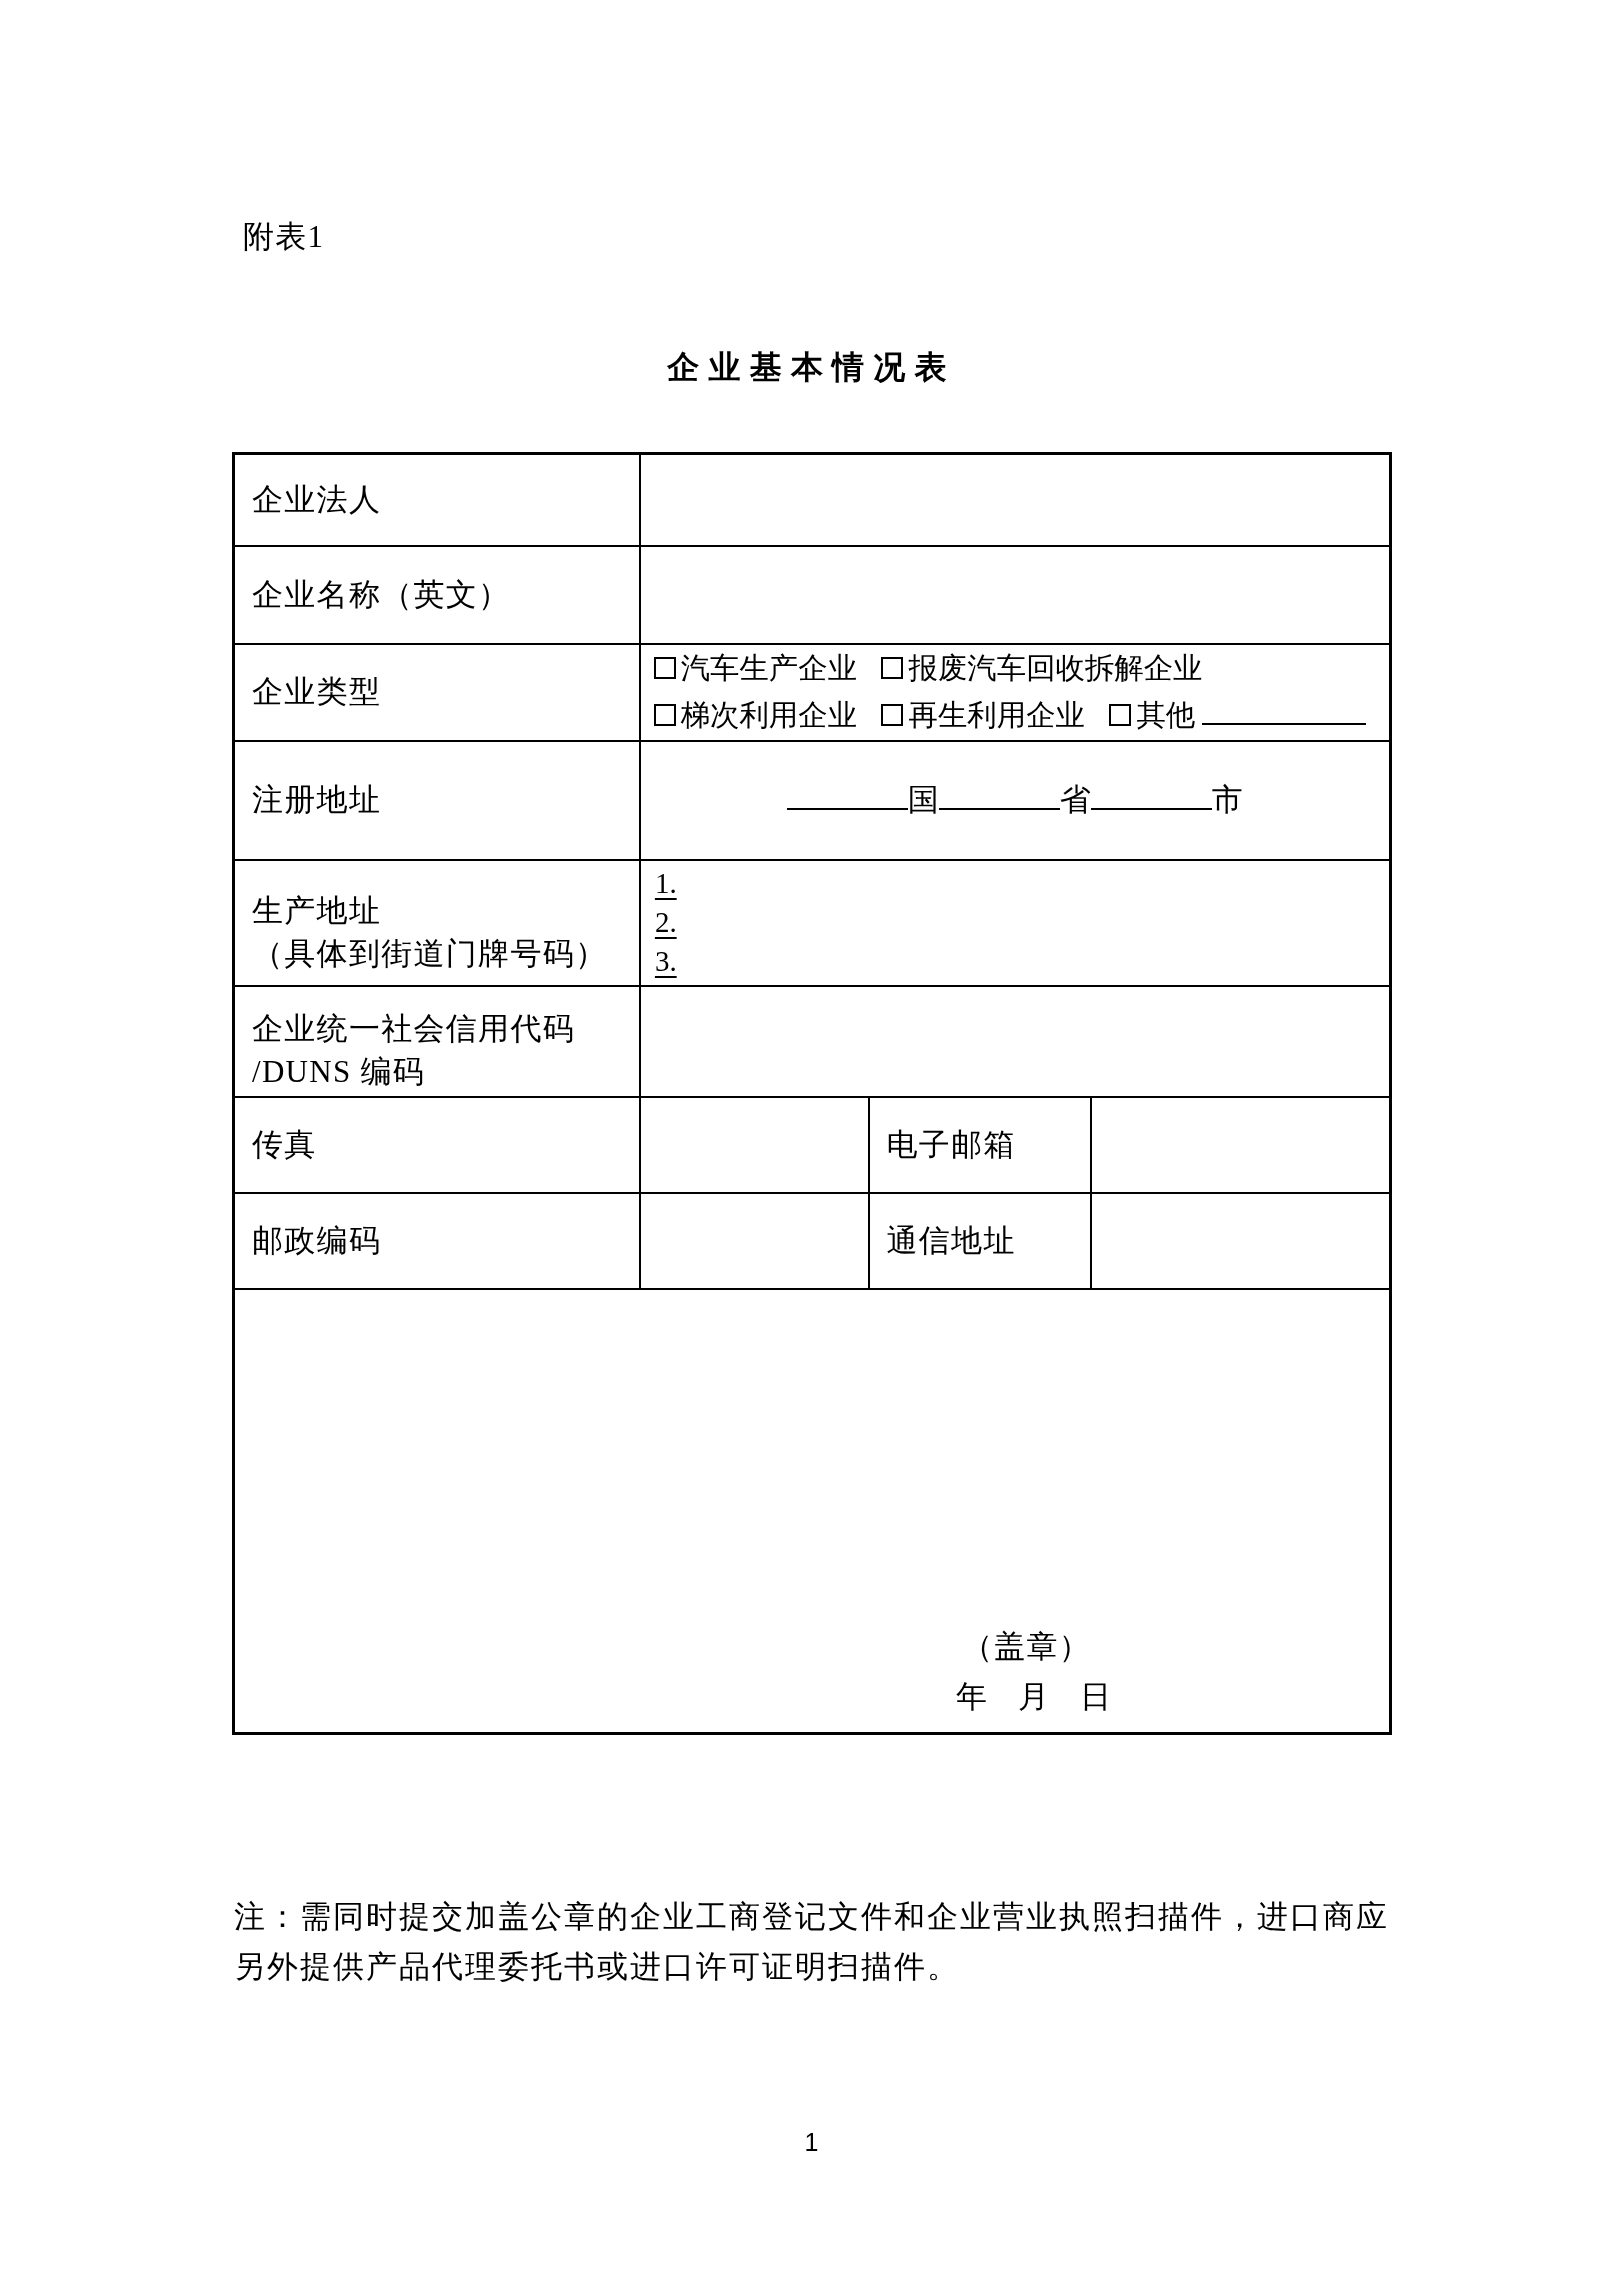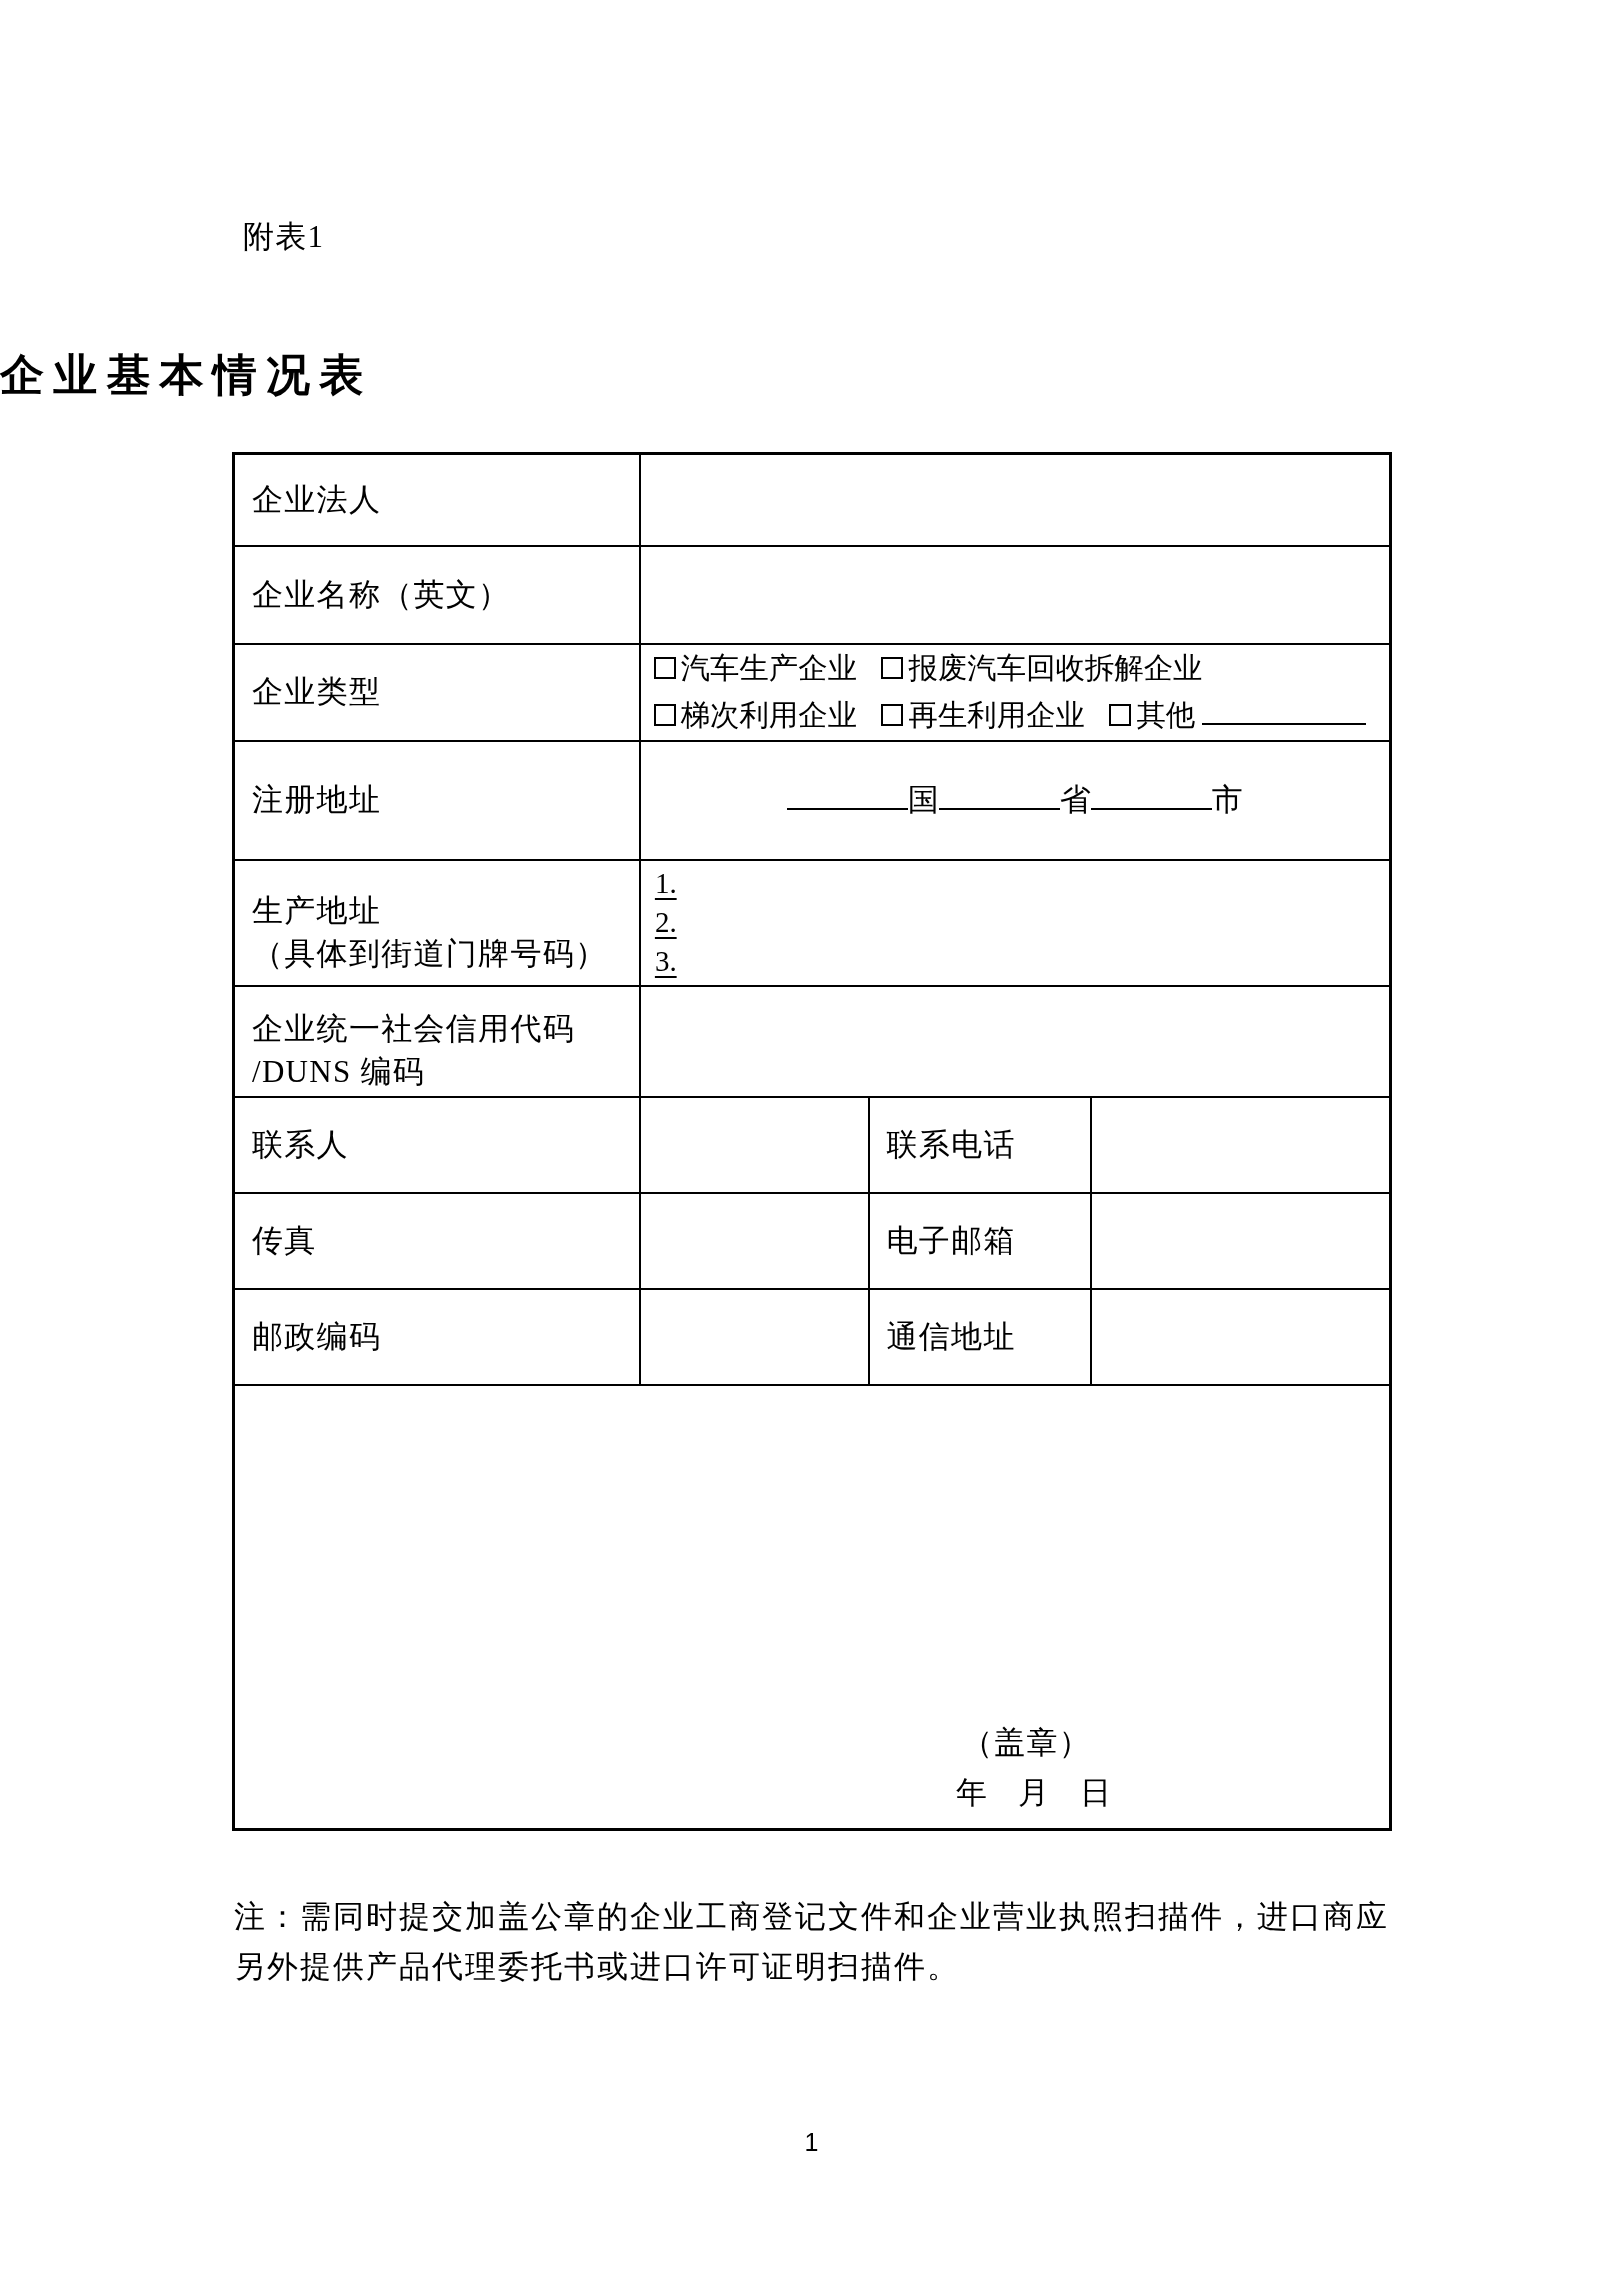--- a/index.html
+++ b/index.html
@@ -25,9 +25,10 @@
     left: 0;
     top: 346px;
     width: 100%;
+    text-align: center;
     font-family: "Liberation Sans", sans-serif;
     font-weight: bold;
-    font-size: 44px;
+    font-size: 32px;
     letter-spacing: 9.2px;
   }
   table.form-table {

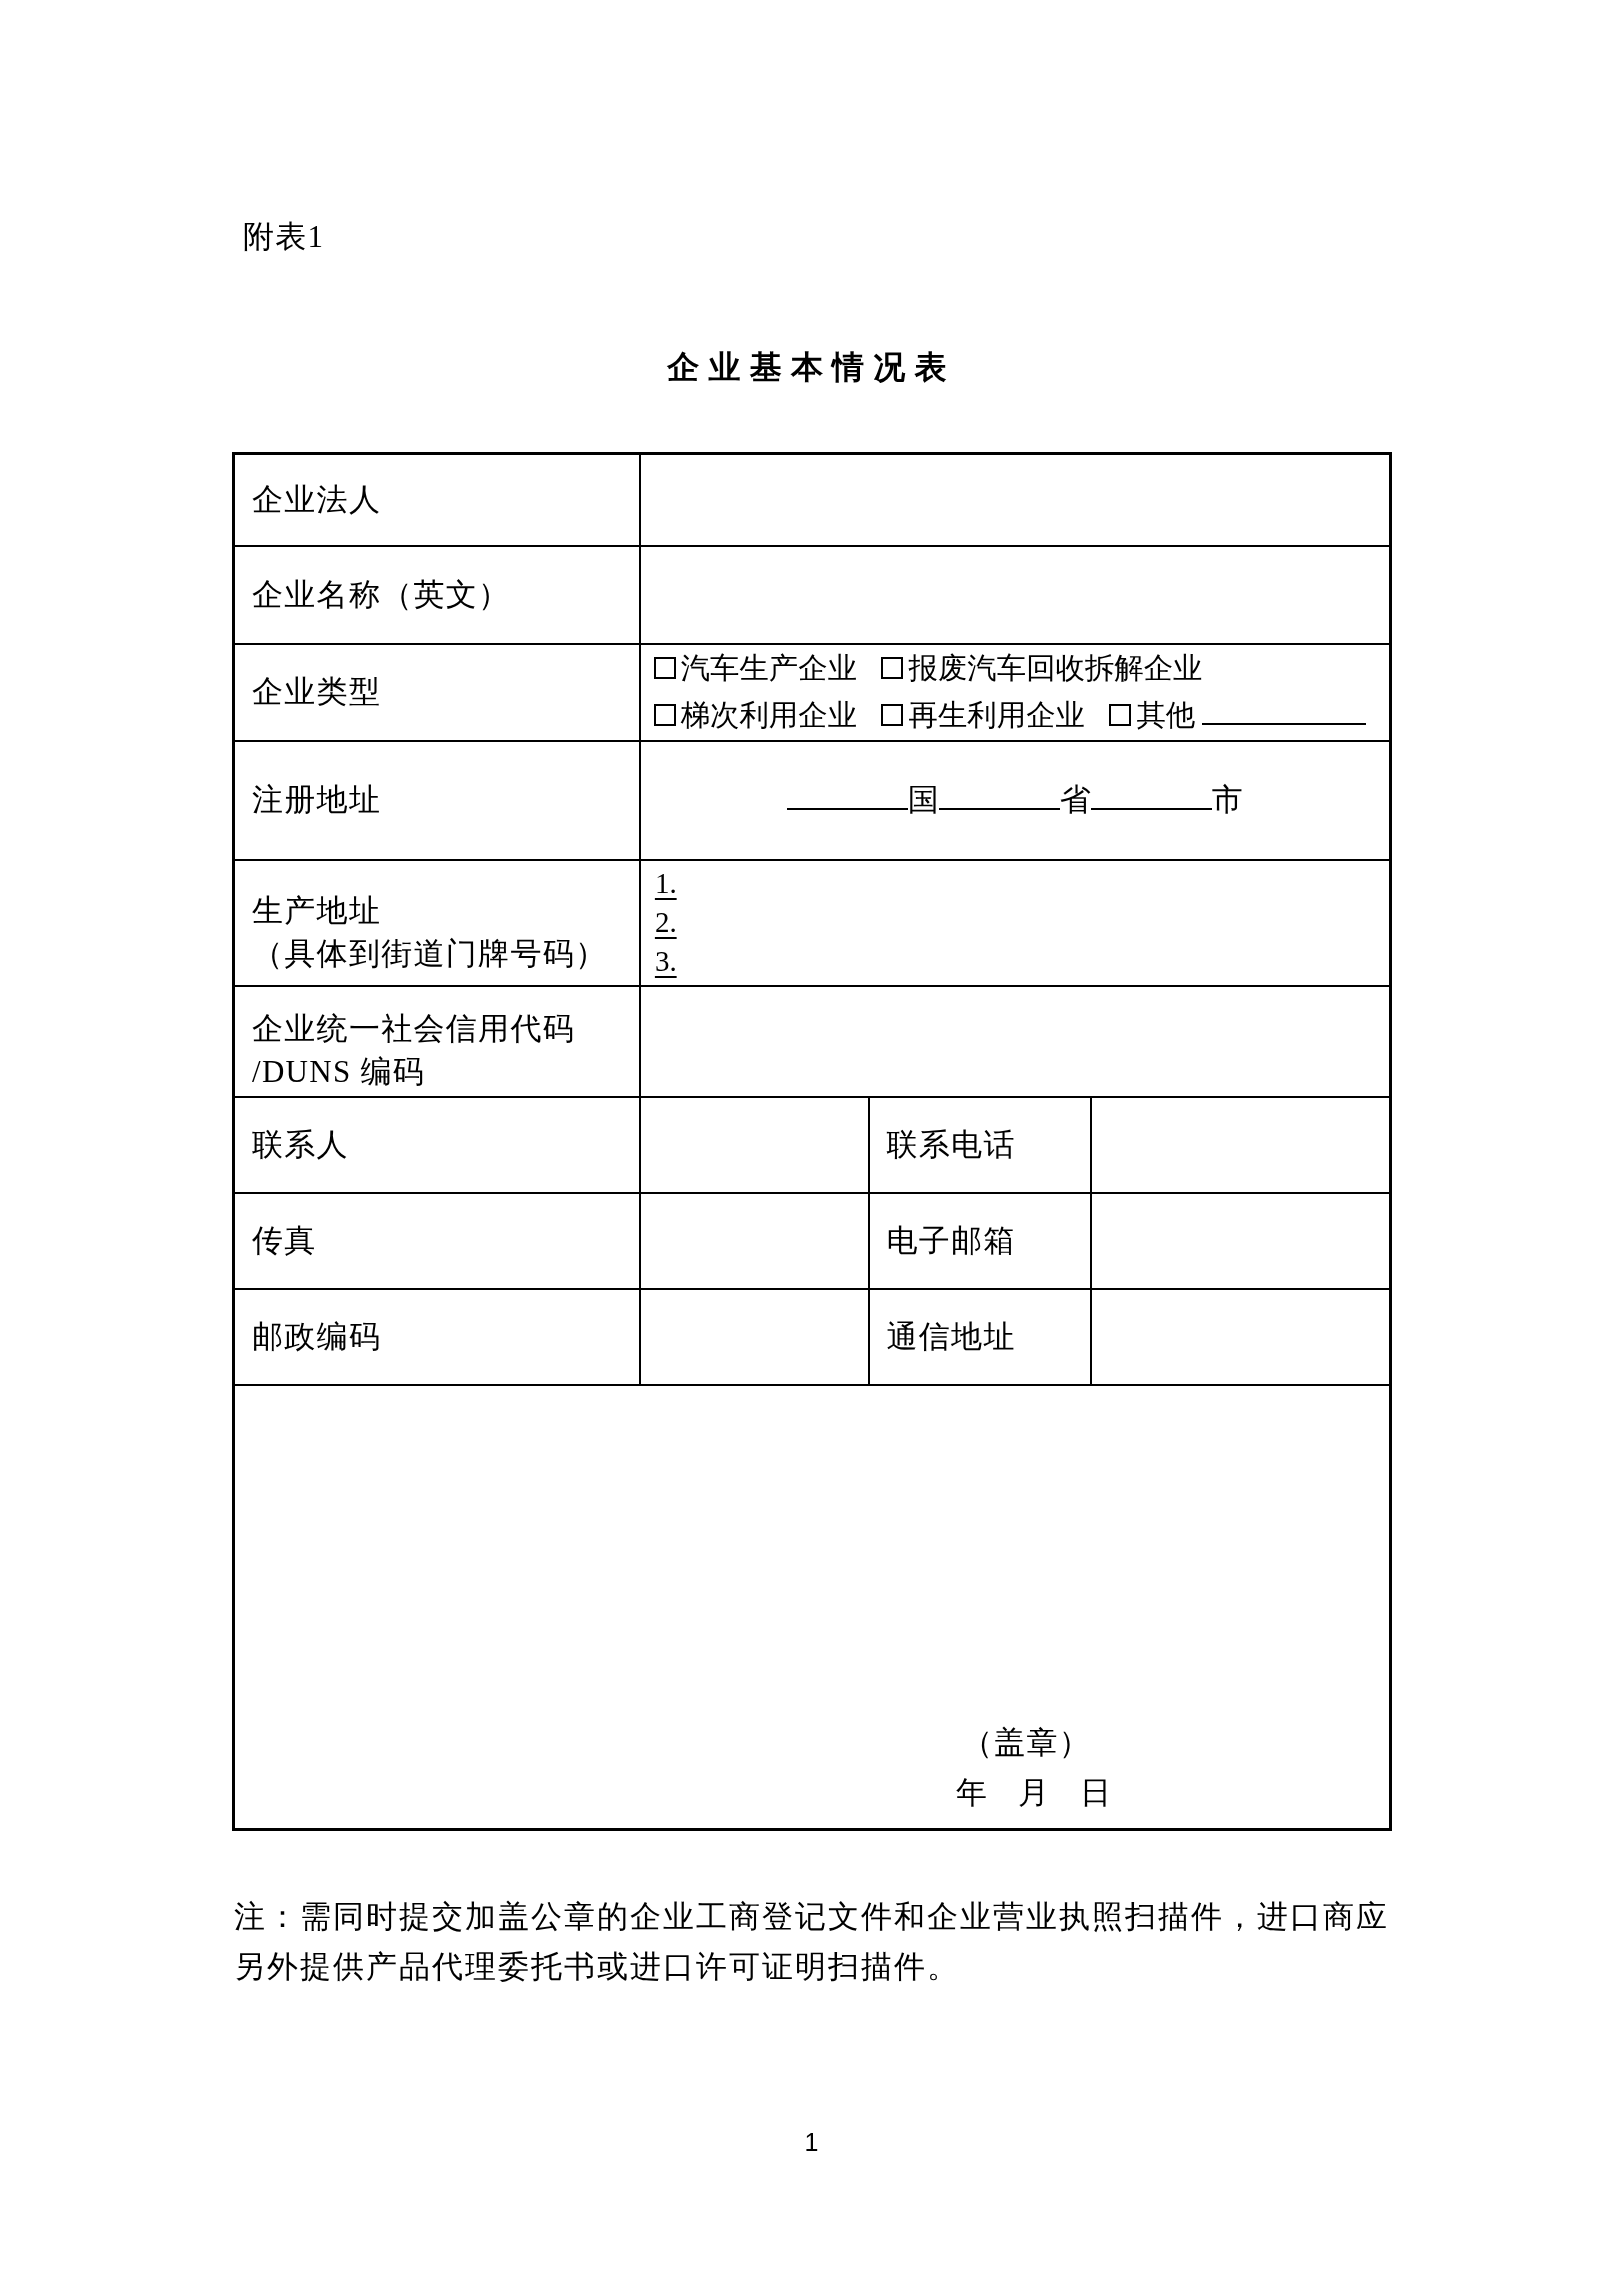--- a/index.html
+++ b/index.html
@@ -197,12 +197,6 @@
       <td colspan="3"></td>
     </tr>
 
-    <tr class="r8">
-      <td class="label-cell">联系人</td>
-      <td></td>
-      <td class="label-cell">联系电话</td>
-      <td></td>
-    </tr>
 
     <tr class="r9">
       <td class="label-cell">传真</td>

